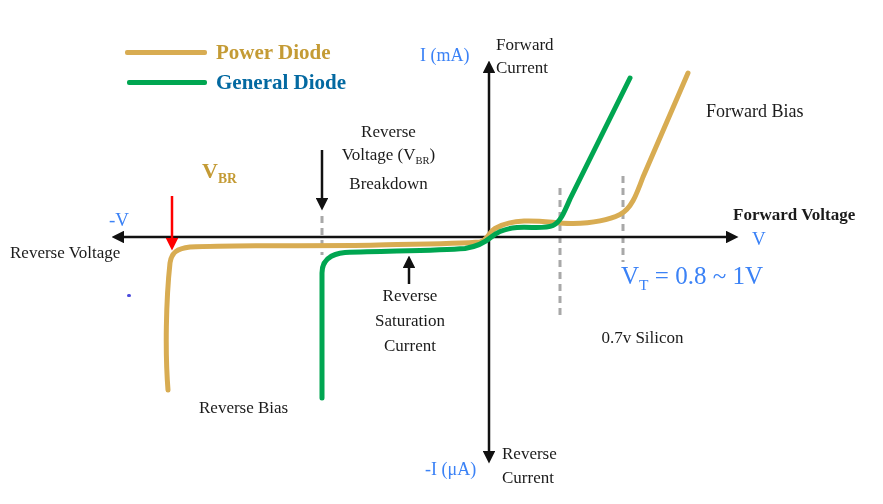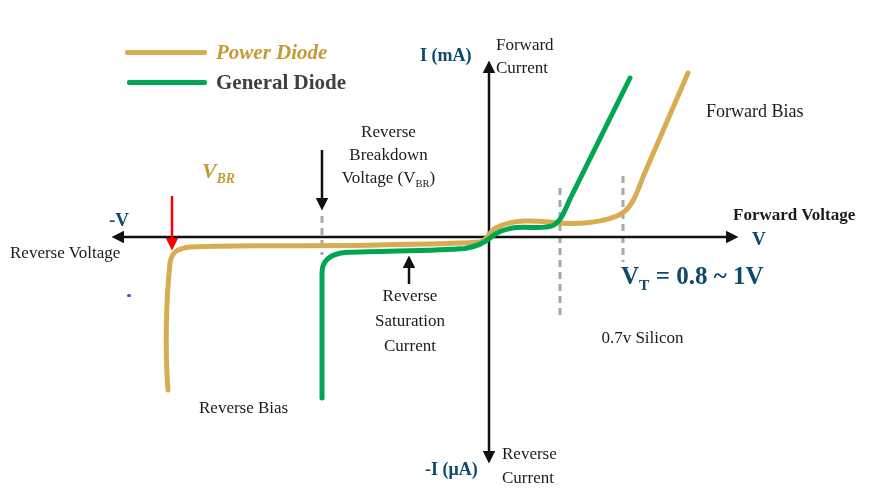--- a/index.html
+++ b/index.html
@@ -10,7 +10,7 @@
   .stage svg{position:absolute;left:0;top:0;}
   .t{position:absolute;white-space:nowrap;font-size:17px;line-height:1.2;}
   .red{color:#0c4a6e;font-weight:bold;}
-  .goldtxt{color:#c49b35;font-weight:bold;font-style:italic;}
+  .goldtxt{color:#c49b35;font-weight:bold;}
   .greentxt{color:#404040;font-weight:bold;}
   .legend-label{font-size:21px;font-weight:bold;}
   .swatch{position:absolute;height:5px;border-radius:2px;}

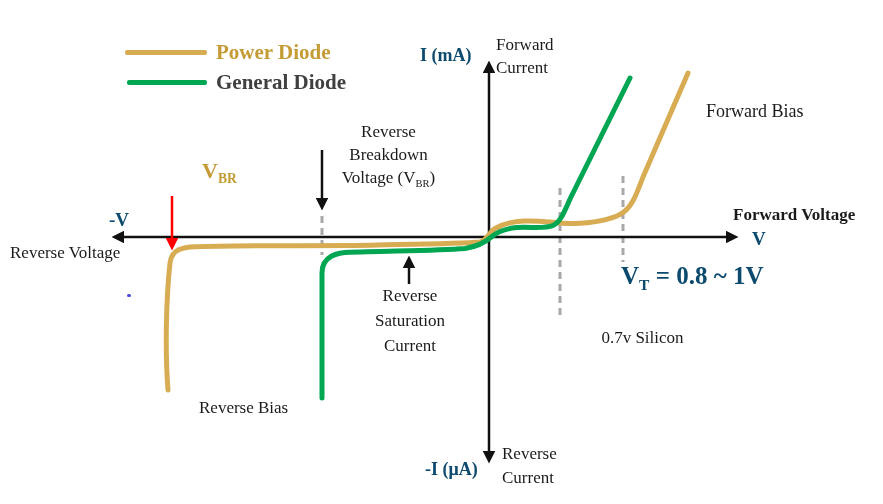--- a/index.html
+++ b/index.html
@@ -9,7 +9,7 @@
   }
   .stage svg{position:absolute;left:0;top:0;}
   .t{position:absolute;white-space:nowrap;font-size:17px;line-height:1.2;}
-  .red{color:#0c4a6e;font-weight:bold;}
+  .red{color:#3b82f6;font-weight:normal;}
   .goldtxt{color:#c49b35;font-weight:bold;}
   .greentxt{color:#404040;font-weight:bold;}
   .legend-label{font-size:21px;font-weight:bold;}

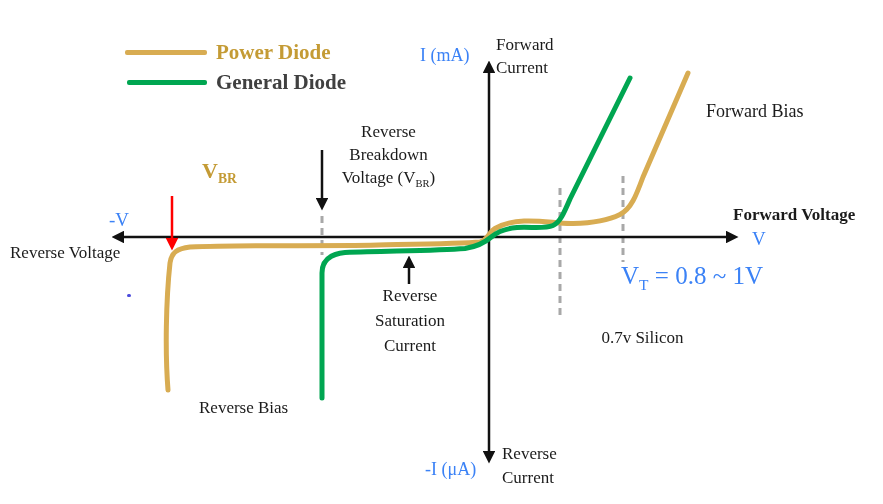--- a/index.html
+++ b/index.html
@@ -11,7 +11,7 @@
   .t{position:absolute;white-space:nowrap;font-size:17px;line-height:1.2;}
   .red{color:#3b82f6;font-weight:normal;}
   .goldtxt{color:#c49b35;font-weight:bold;}
-  .greentxt{color:#404040;font-weight:bold;}
+  .greentxt{color:#0369a1;font-weight:bold;}
   .legend-label{font-size:21px;font-weight:bold;}
   .swatch{position:absolute;height:5px;border-radius:2px;}
   .center{text-align:center;white-space:normal;}

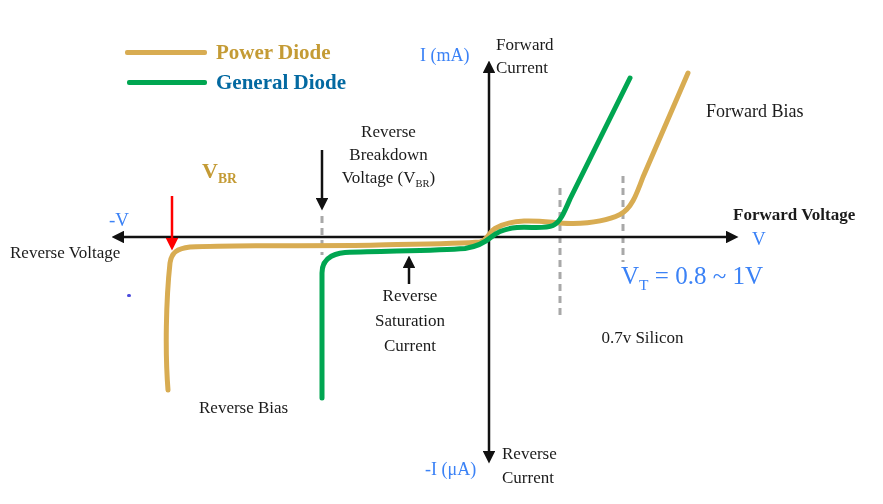--- a/index.html
+++ b/index.html
@@ -79,8 +79,8 @@
 
   <div class="t center blk-breakdown" style="left:316px;top:120px;">
     <div>Reverse</div>
+    <div><span>Voltage (V</span><sub>BR</sub><span>)</span></div>
     <div>Breakdown</div>
-    <div><span>Voltage (V</span><sub>BR</sub><span>)</span></div>
   </div>
 
   <div class="t center blk-saturation" style="left:345px;top:283px;">

